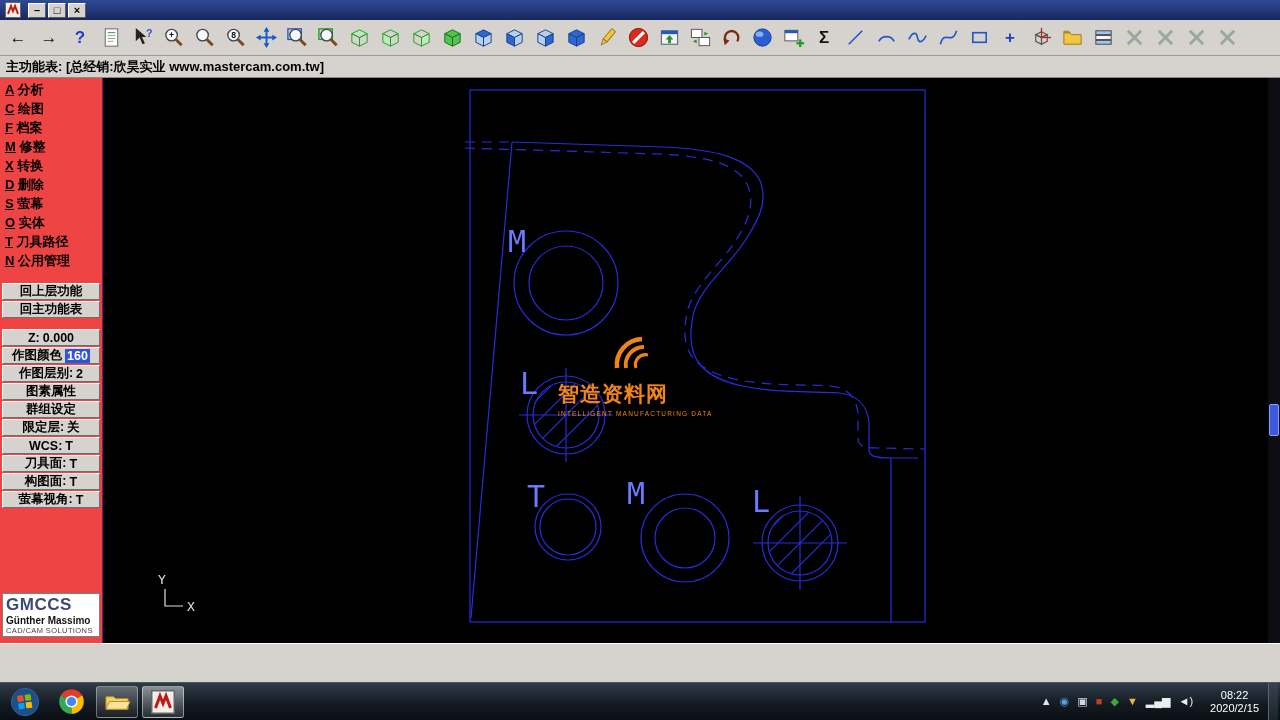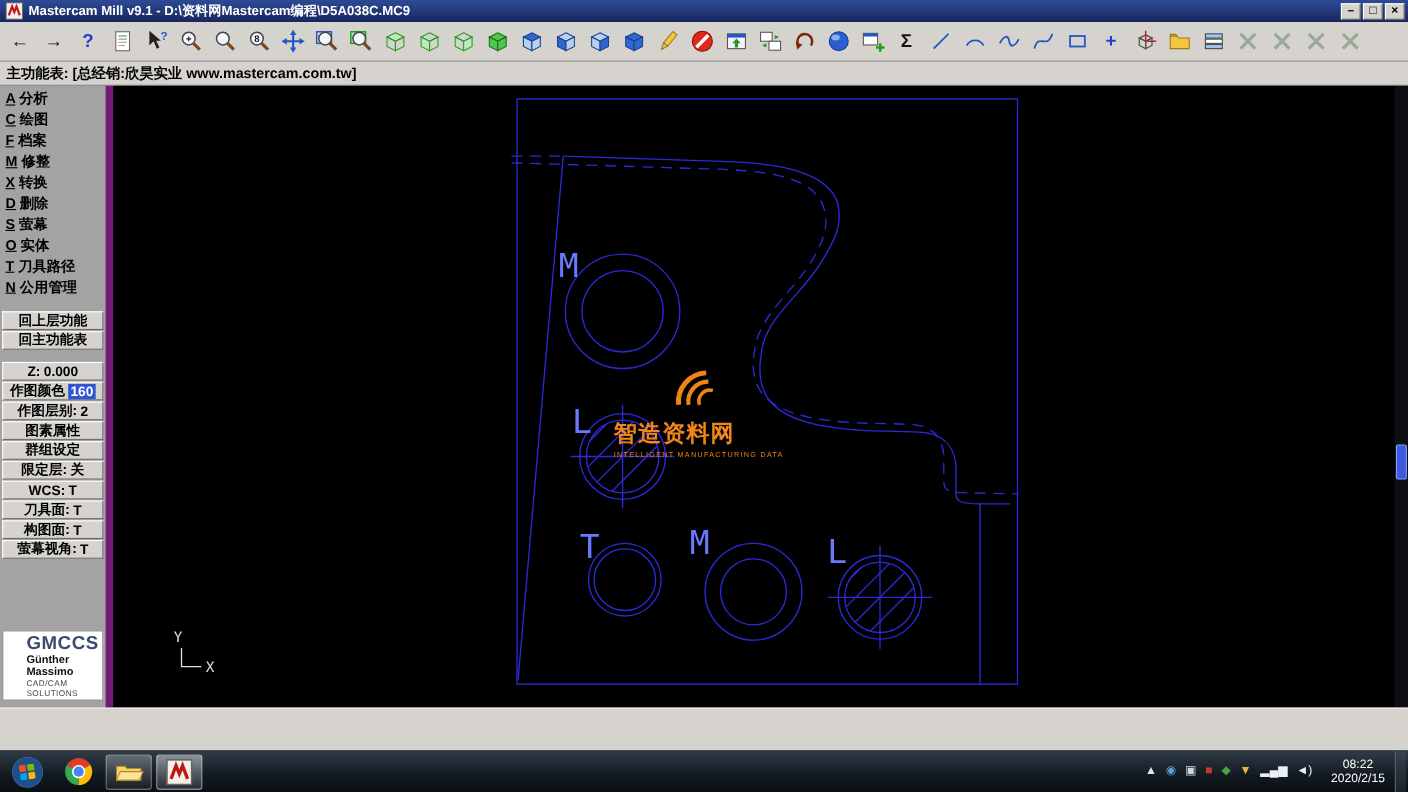--- a/index.html
+++ b/index.html
@@ -65,7 +65,6 @@
     <rect x="0.5" y="0.5" width="15" height="15" fill="#f4f0e8" stroke="#666"></rect>
     <path d="M3,12 L6,4 L8,9 L10,4 L13,12" stroke="#c01818" stroke-width="2" fill="none"></path>
   </svg>
-  <span class="title-text">Mastercam Mill v9.1 - D:\资料网Mastercam编程\D5A038C.MC9</span>
   <span class="winbtn">–</span>
   <span class="winbtn">□</span>
   <span class="winbtn">×</span>

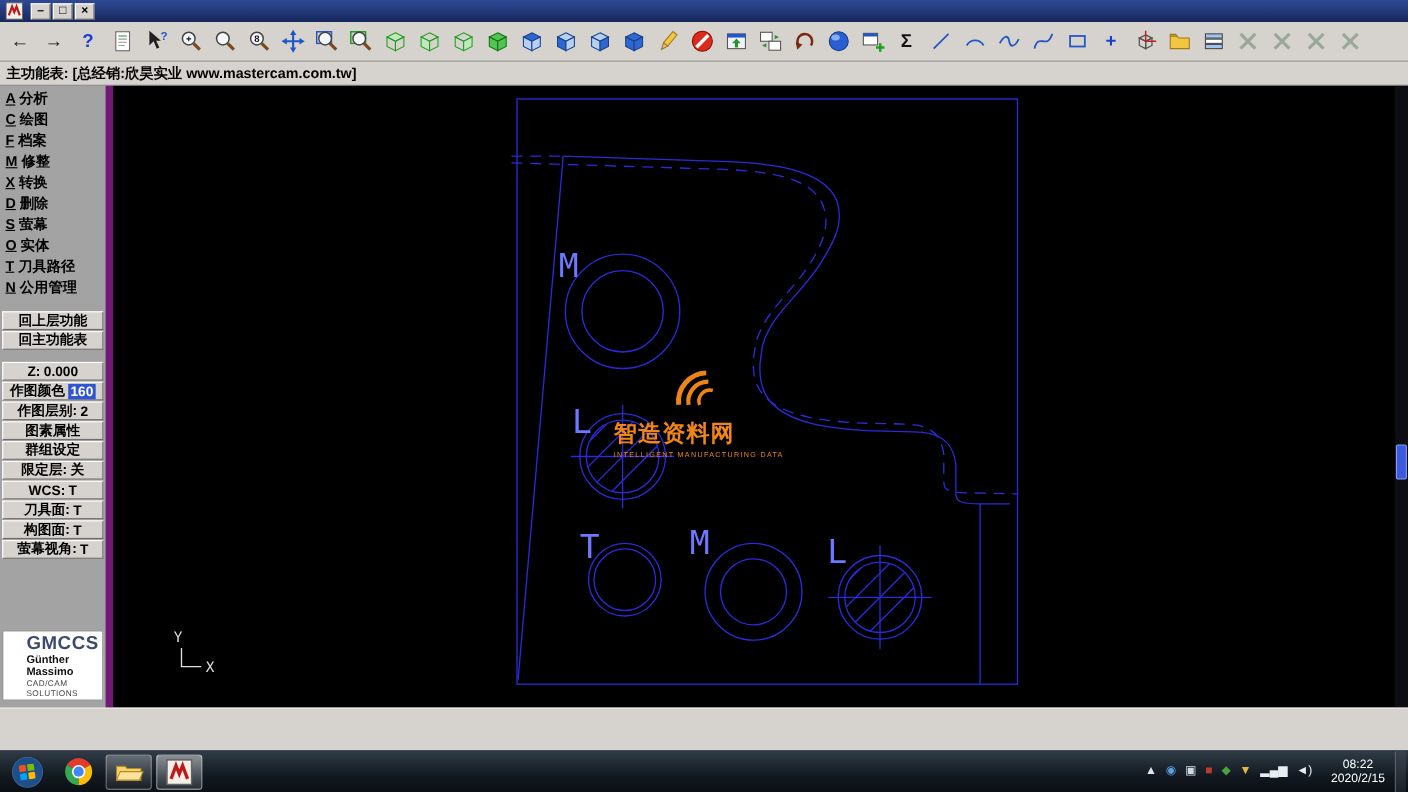--- a/index.html
+++ b/index.html
@@ -22,7 +22,7 @@
 
   
   .main{display:flex;height:565px;}
-  .sidebar{width:103px;background:#a3a3a3;display:flex;flex-direction:column;padding:2px 0;border-right:7px solid #701a75;font-size:13px;flex:0 0 auto;}
+  .sidebar{width:103px;background:#ef4444;display:flex;flex-direction:column;padding:2px 0;border-right:1px solid #701a75;font-size:13px;flex:0 0 auto;}
   .mitem{padding:0 5px;height:19px;line-height:19px;color:#000;white-space:nowrap;font-weight:bold;}
   .mitem .mkey{text-decoration:underline;}
   .sgap1{height:12px;} .sgap2{height:9px;}

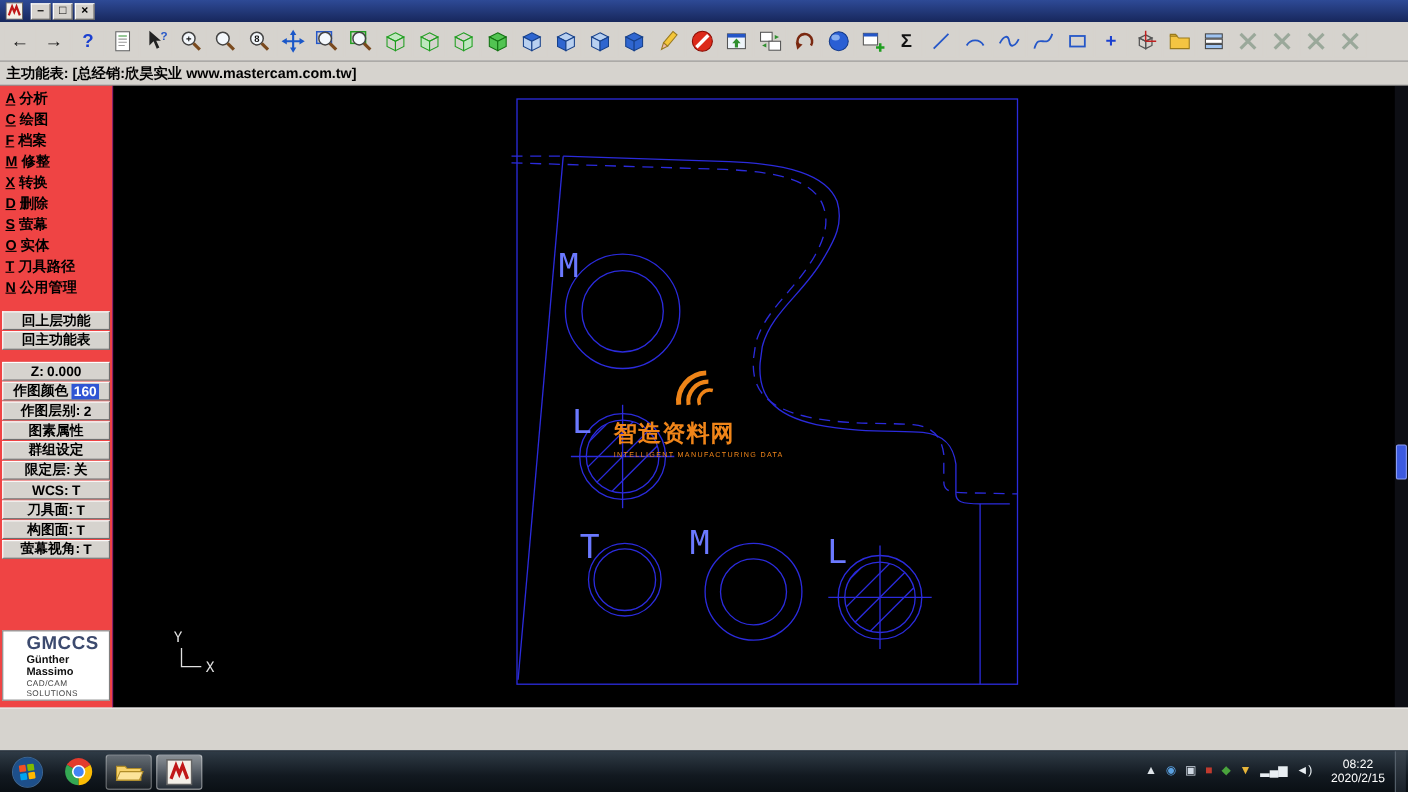--- a/index.html
+++ b/index.html
@@ -28,7 +28,7 @@
   .sgap1{height:12px;} .sgap2{height:9px;}
   .sbtn{margin:1px 2px;height:17px;background:#d6d3ce;border:1px solid;border-color:#fff #6e6e6e #6e6e6e #fff;display:flex;align-items:center;justify-content:center;gap:3px;font-size:12.5px;font-weight:bold;color:#000;white-space:nowrap;cursor:default;}
   .sbtn .hl{background:#2f55d4;color:#fff;padding:0 2px;}
-  .logo-box{margin:auto 2px 4px;background:#fff;border:1px solid #808080;padding:1px 21px;}
+  .logo-box{margin:auto 2px 4px;background:#fff;border:1px solid #808080;padding:1px 3px;}
   .logo-gmccs{font-size:17px;font-weight:bold;color:#3c4a6e;letter-spacing:.5px;}
   .logo-line1{font-size:10px;font-weight:bold;color:#111;}
   .logo-line2{font-size:7.5px;color:#444;letter-spacing:.4px;}

